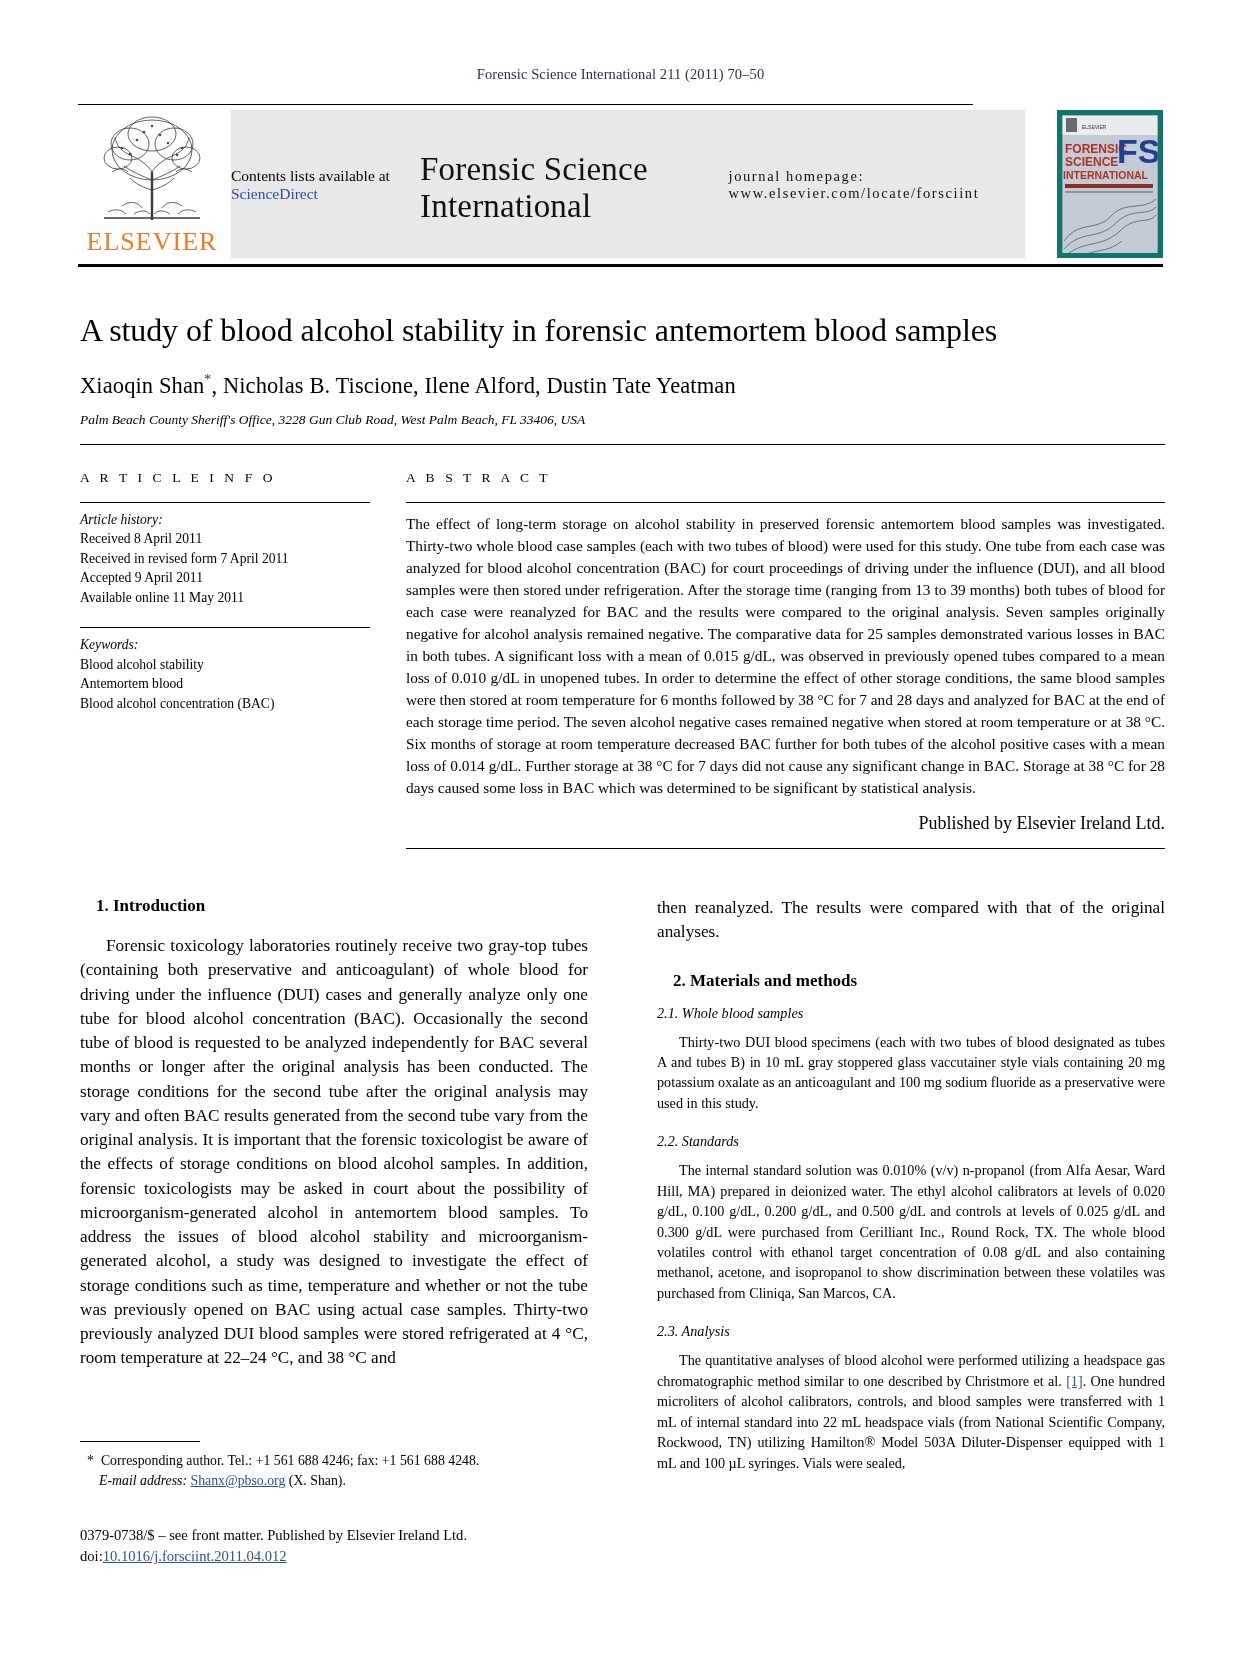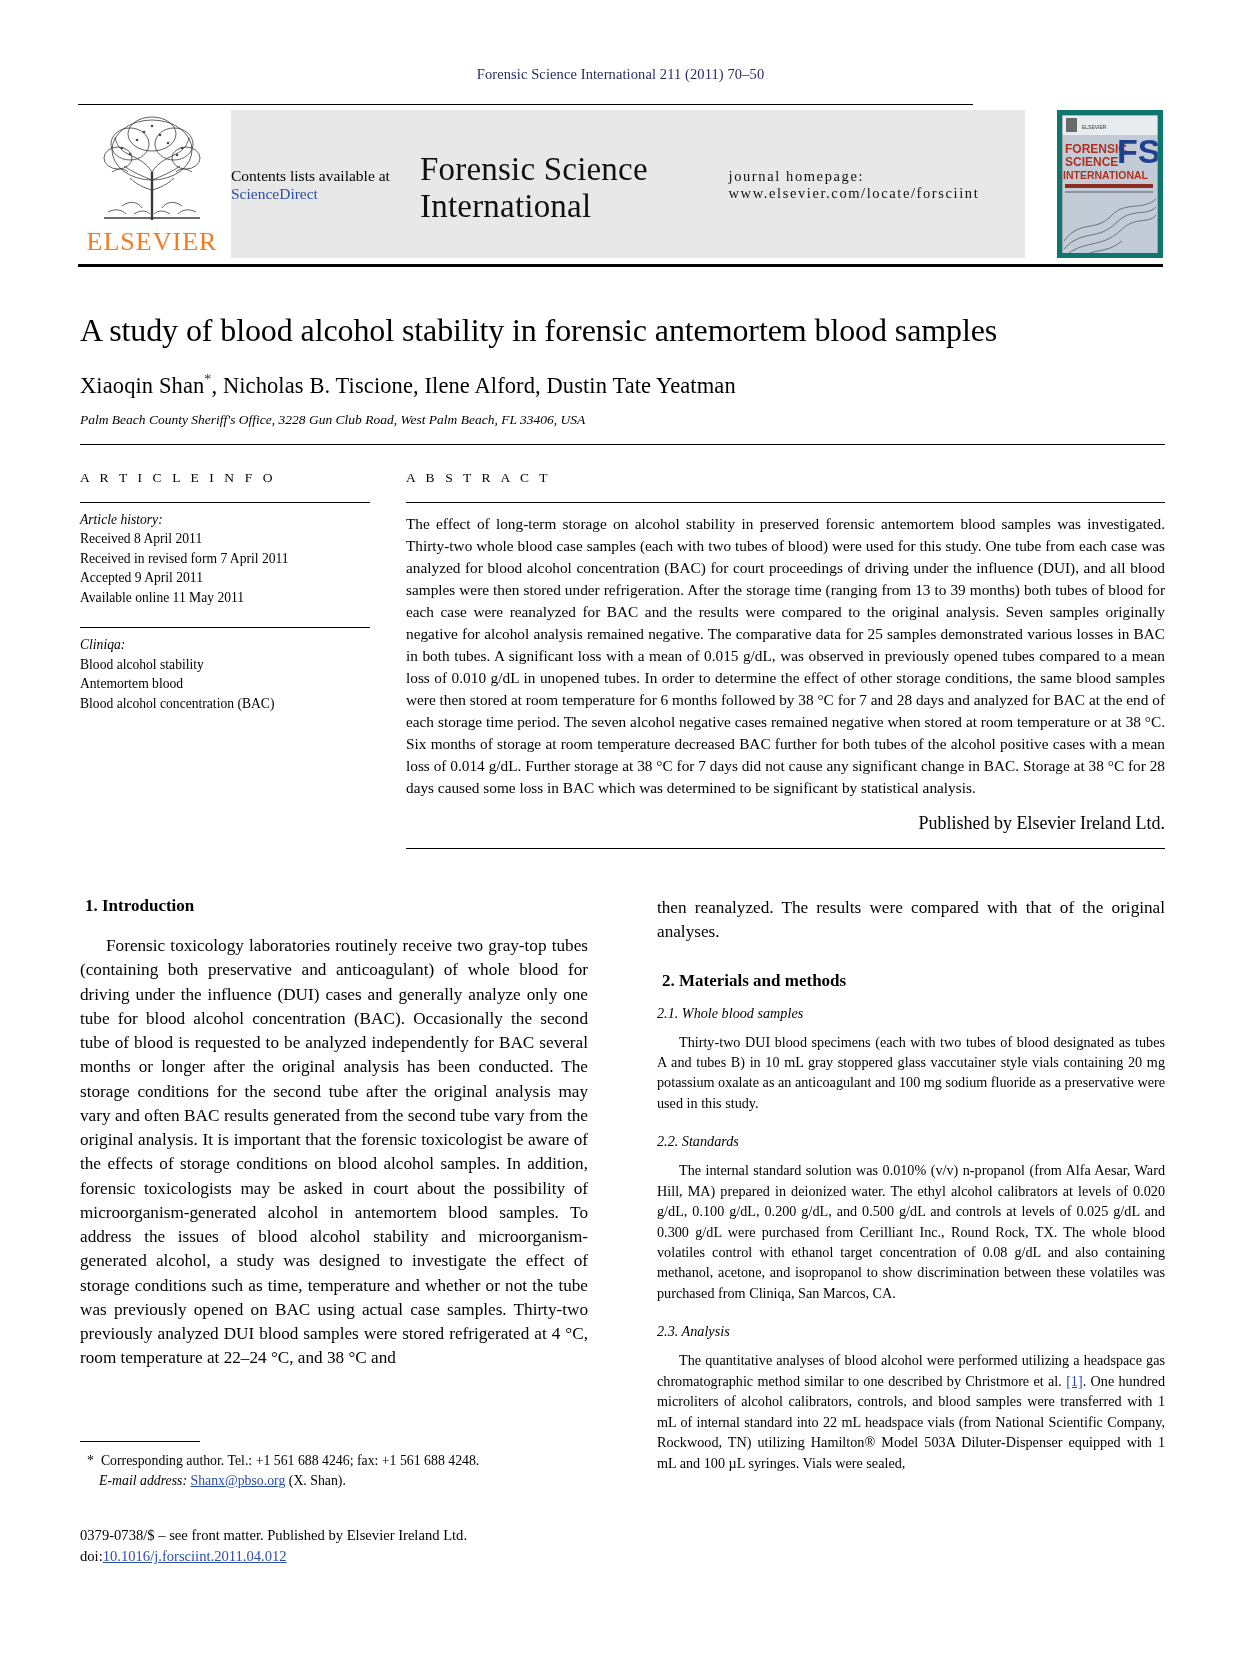--- a/index.html
+++ b/index.html
@@ -375,7 +375,7 @@
       <div class="info-gap"></div>
       <div class="thin-rule"></div>
       <div class="info-body">
-        <div class="ital">Cliniqa:</div>
+        <div class="ital">Keywords:</div>
         <div>Blood alcohol stability</div>
         <div>Antemortem blood</div>
         <div>Blood alcohol concentration (BAC)</div>

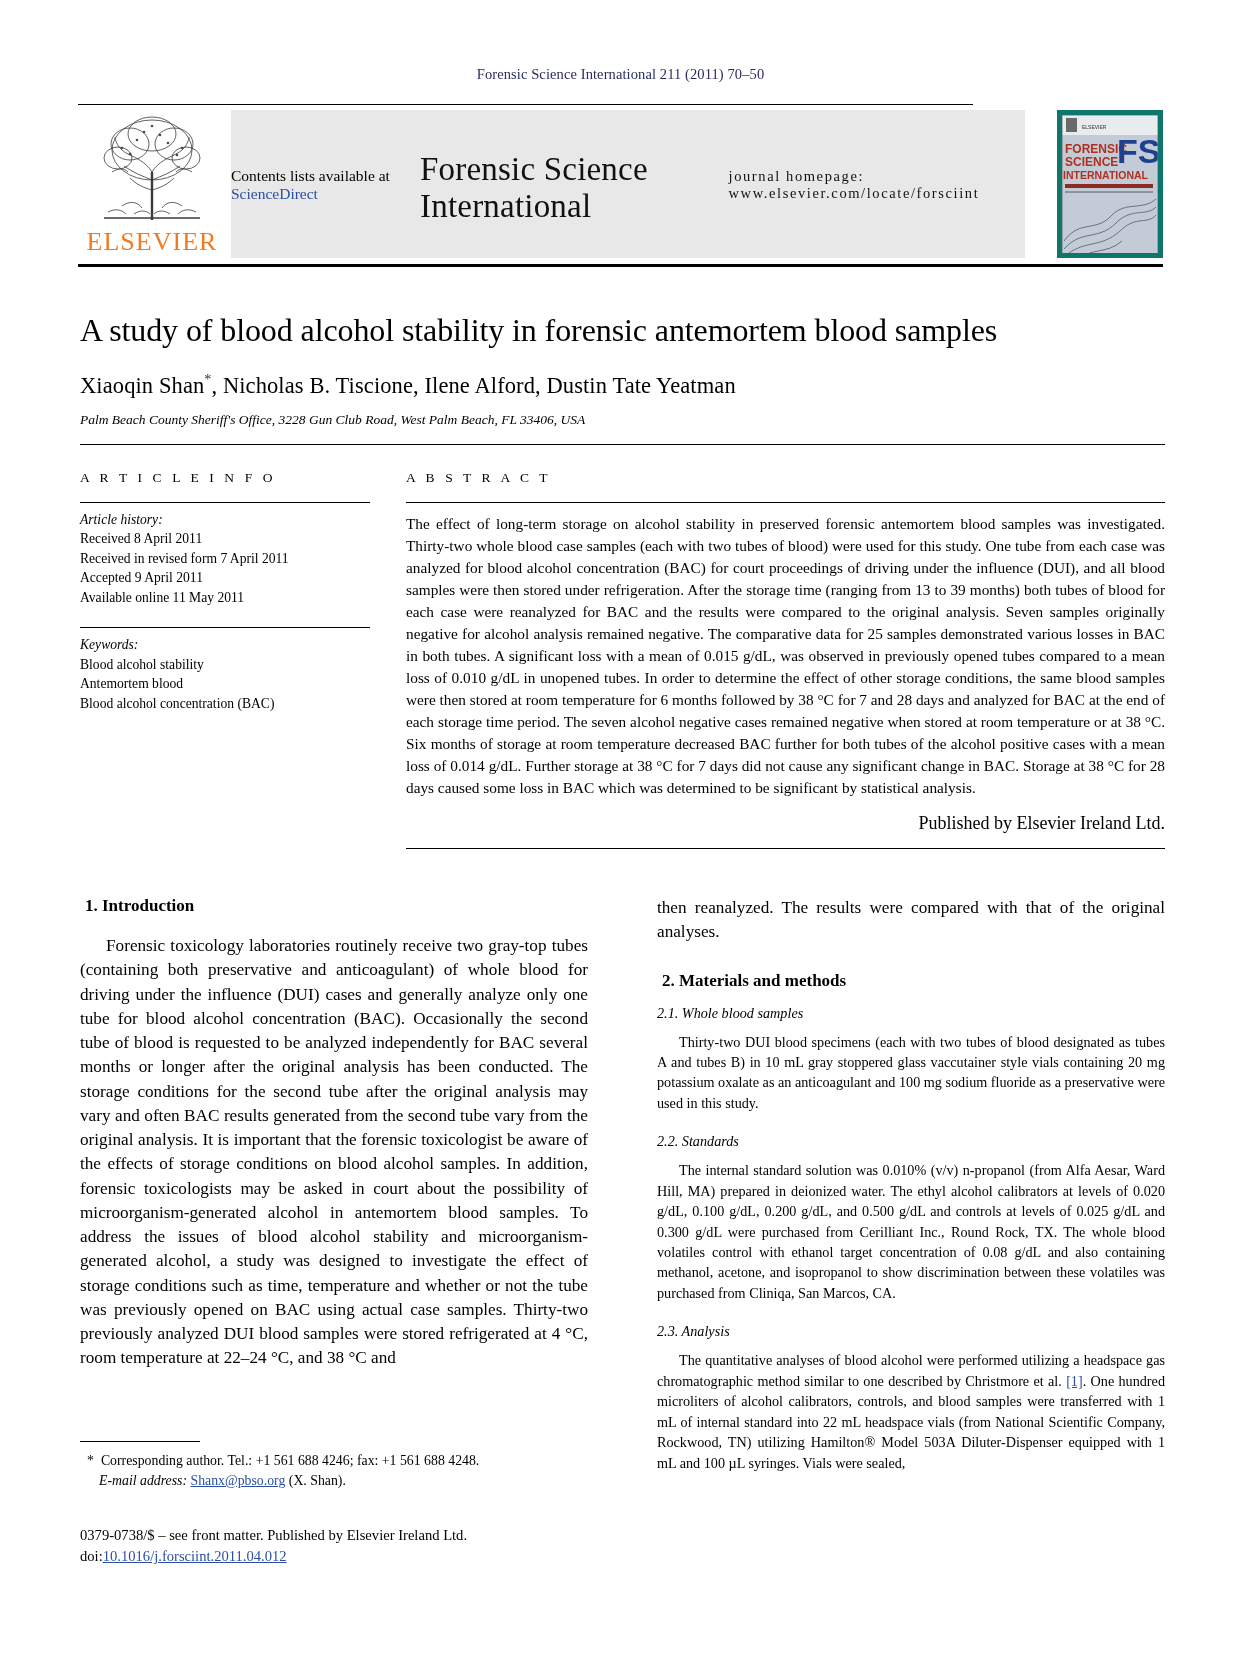--- a/index.html
+++ b/index.html
@@ -207,7 +207,7 @@
     font-size: 17px;
     font-weight: bold;
     font-family: "Liberation Serif", serif;
-    margin: 0 0 18px 5px;
+    margin: 0 0 18px 16px;
   }
   h2.num-head.tight { margin-bottom: 14px; }
   h3.sub-head {

